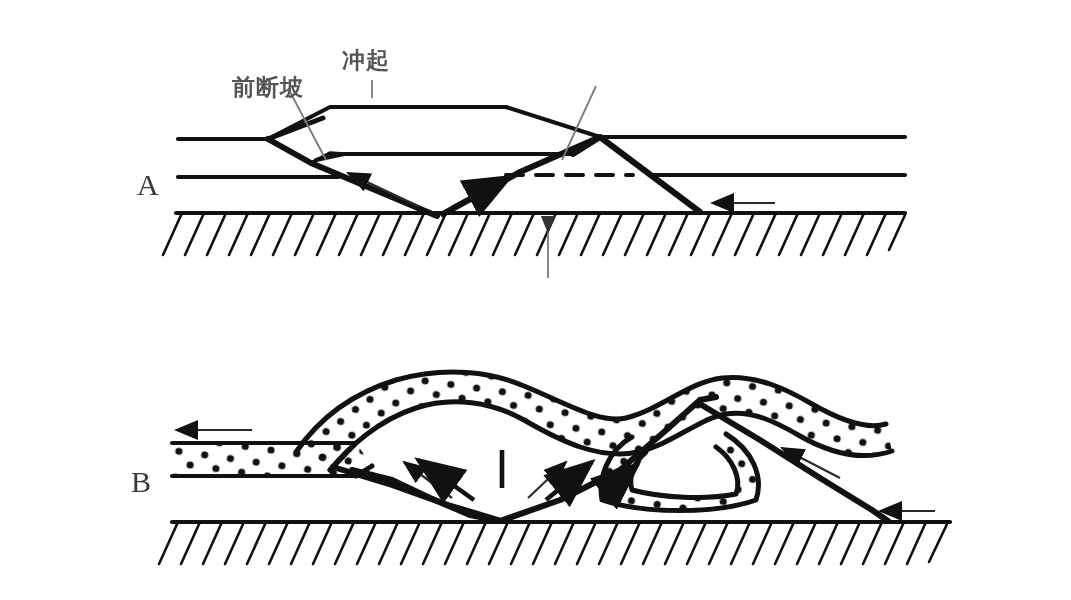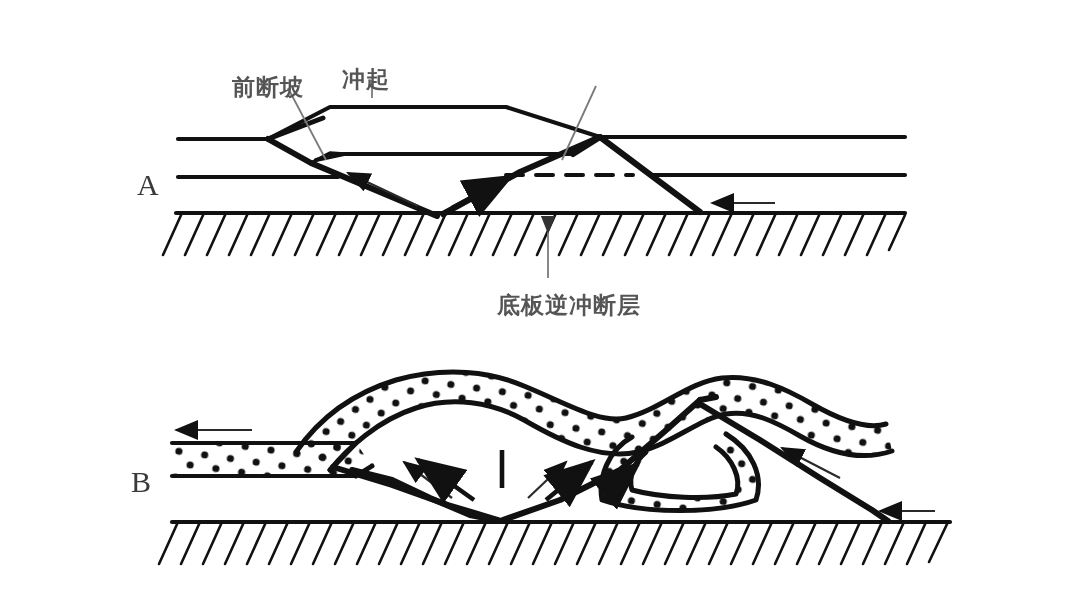--- a/index.html
+++ b/index.html
@@ -258,7 +258,7 @@
 
   <div class="lbl cjk" style="left:232px;top:72px;">前断坡</div>
 
-  <div class="lbl cjk" style="left:342px;top:64px;">冲起</div>
+  <div class="lbl cjk" style="left:342px;top:45px;">冲起</div>
 
 
   <div class="lbl cjk" style="left:497px;top:290px;">底板逆冲断层</div>

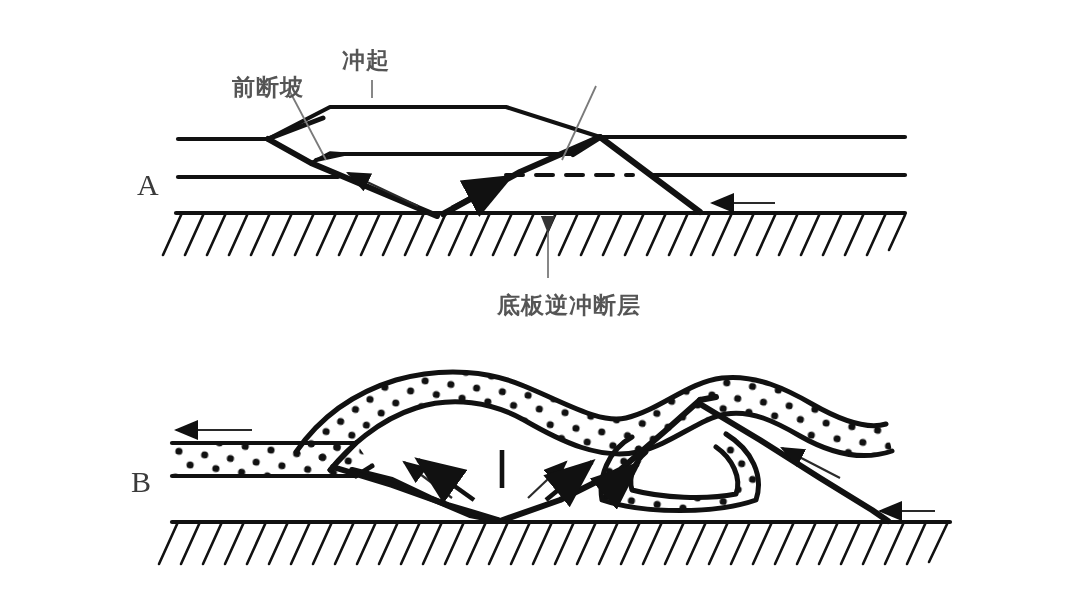--- a/index.html
+++ b/index.html
@@ -261,7 +261,6 @@
   <div class="lbl cjk" style="left:342px;top:45px;">冲起</div>
 
 
-  <div class="lbl cjk" style="left:497px;top:290px;">底板逆冲断层</div>
 
   <div class="panel-letter" style="left:137px;top:168px;">A</div>
 

